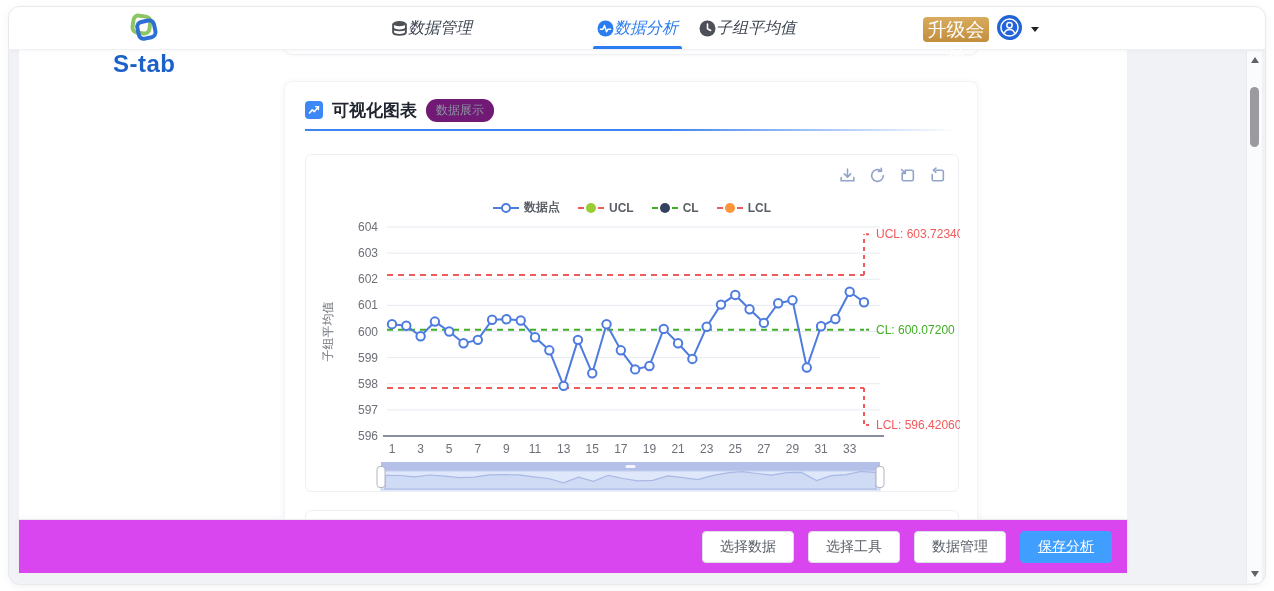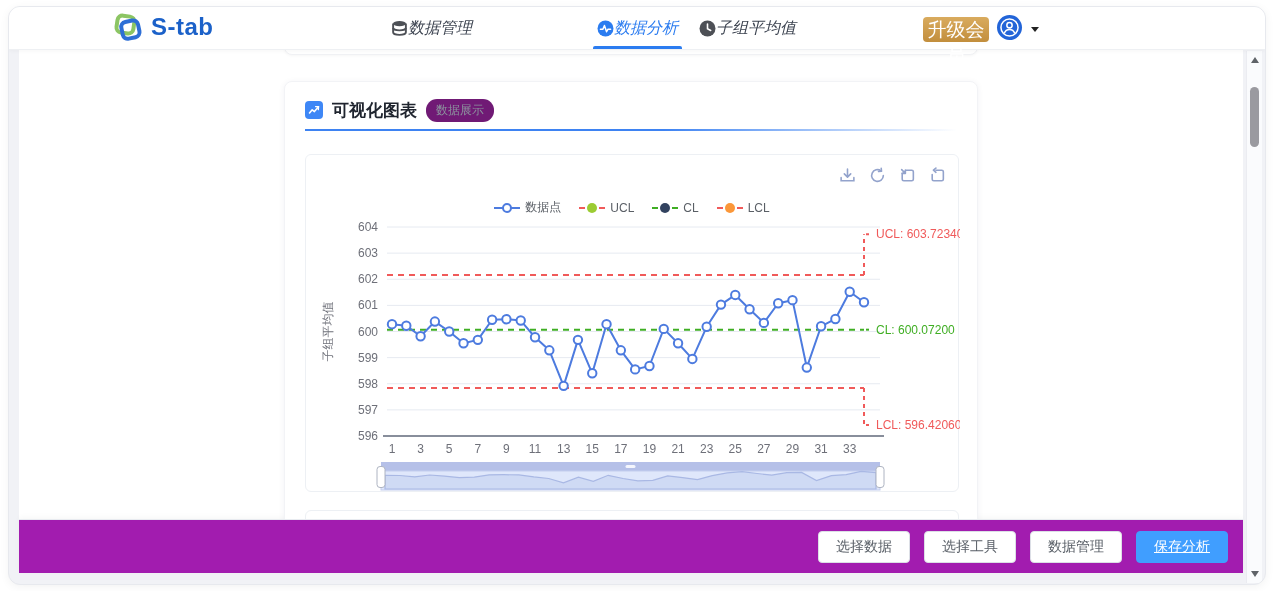--- a/index.html
+++ b/index.html
@@ -9,7 +9,7 @@
 
   
   .hdr { position:relative; height:43px; background:#fff; border-bottom:1px solid #eef0f3; box-shadow:0 1px 4px rgba(0,0,0,.04); z-index:5; }
-  .logo { position:absolute; left:104px; top:5px; display:flex; align-items:center; gap:8px; }
+  .logo { position:absolute; left:104px; top:5px; display:flex; align-items:center; gap:8px;flex-direction:column; }
   .logo-text { font-size:24px; font-weight:bold; color:#1b61c9; letter-spacing:.5px; }
   .nav-item { position:absolute; top:0; height:42px; display:flex; align-items:center; font-size:16px; color:#3c4350; cursor:pointer;font-style:italic; }
   .nav-item.active { color:#2b7cf0; }

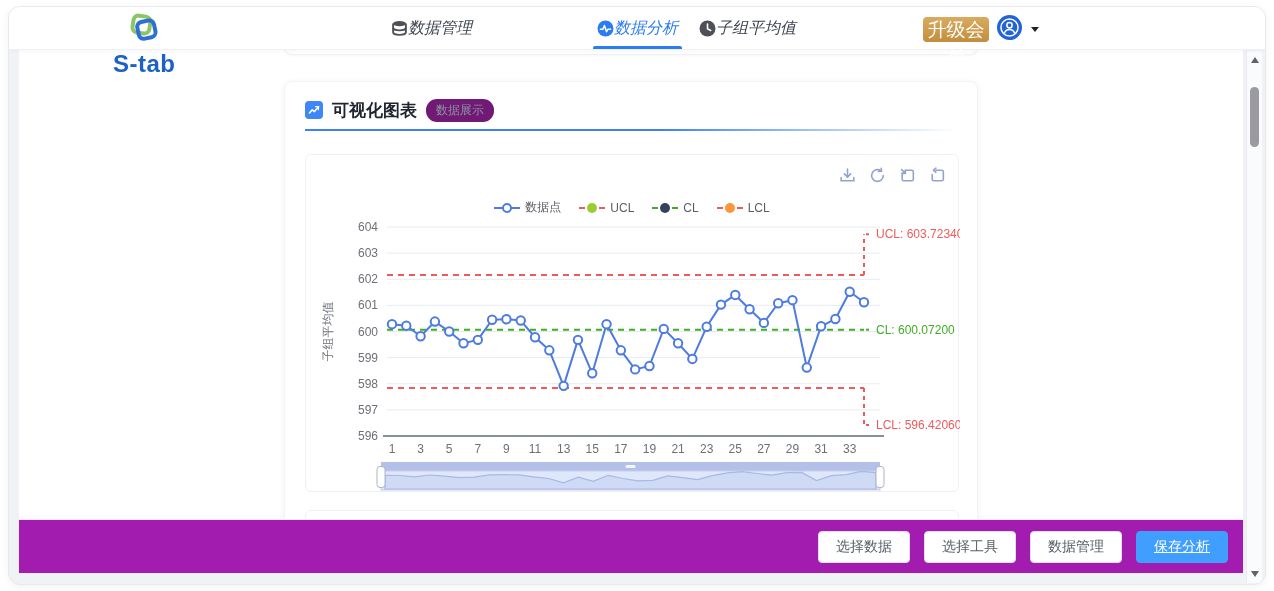--- a/index.html
+++ b/index.html
@@ -22,7 +22,7 @@
 
   
   .bdy { position:absolute; top:43px; left:0; right:0; bottom:0; }
-  .main-panel { position:absolute; left:10px; top:0; width:1224px; height:523px; background:#fff; display:flex; flex-direction:column; }
+  .main-panel { position:absolute; left:10px; top:0; width:1108px; height:523px; background:#fff; display:flex; flex-direction:column; }
   .scroll-area { position:relative; height:469px; overflow:hidden; }
 
   .card-prev { position:absolute; left:265px; top:-6px; width:694px; height:11px; background:#fff; border:1px solid #f0f1f4; border-radius:0 0 8px 8px; box-shadow:0 1px 3px rgba(0,0,0,.04); }

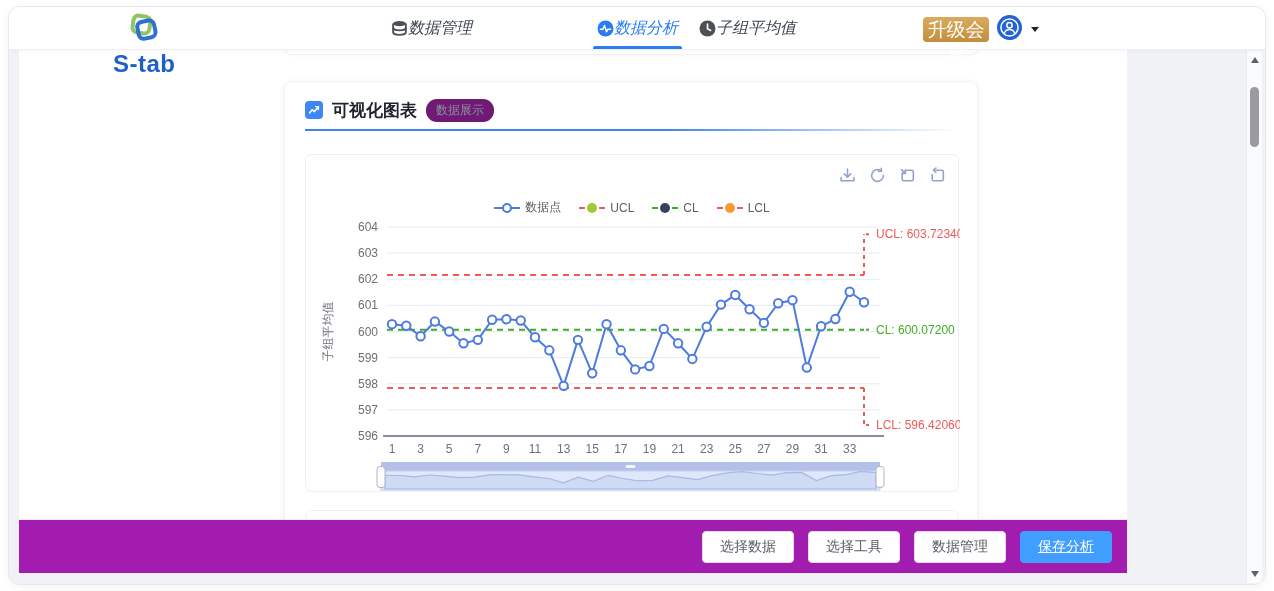--- a/index.html
+++ b/index.html
@@ -38,7 +38,7 @@
   .chart-title { position:absolute; top:12px; left:0; right:0; text-align:center; font-size:16px; font-weight:bold; color:#3d4757; }
   .toolbox { position:absolute; top:12px; right:12px; display:flex; gap:13px; }
   .toolbox svg { cursor:pointer; }
-  .legend { position:absolute; top:44px; left:0; right:0; display:flex; justify-content:center; align-items:center; gap:18px; font-size:12px; color:#5a5f66; }
+  .legend { position:absolute; top:44px; left:0; right:0; display:flex; justify-content:center; align-items:center; gap:18px; font-size:12px; color:#5a5f66;font-weight:bold; }
   .leg-item { display:flex; align-items:center; gap:5px; cursor:pointer; }
   .lm { position:relative; width:26px; height:10px; }
   .lm::before { content:""; position:absolute; left:0; right:0; top:4px; border-top:2px solid; }

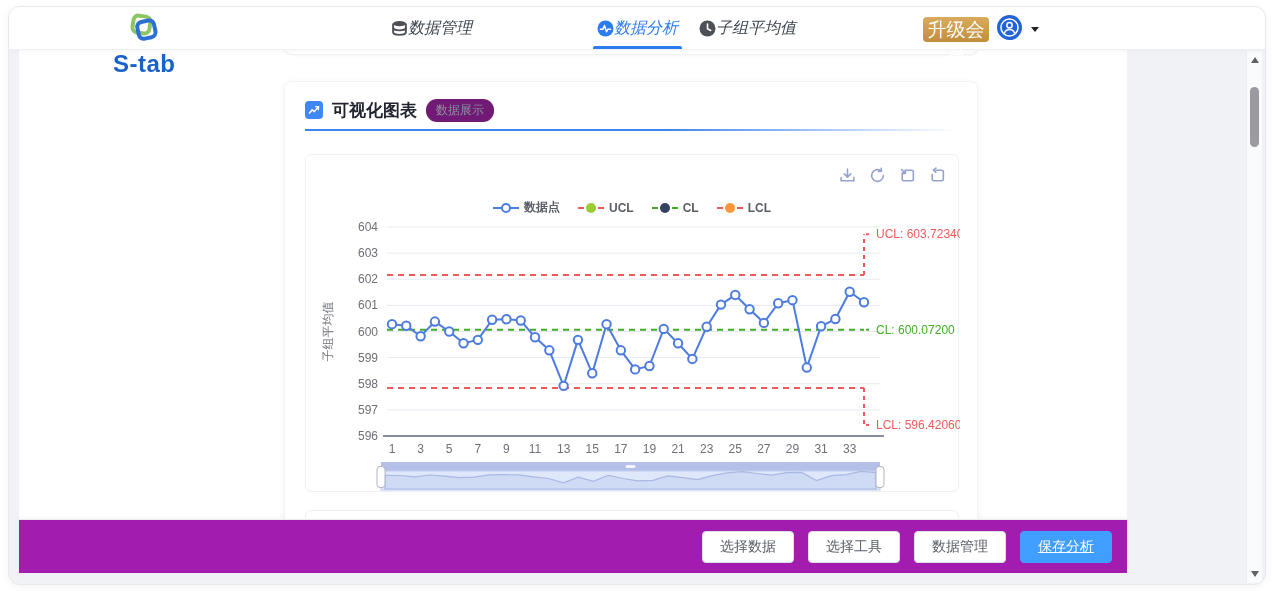--- a/index.html
+++ b/index.html
@@ -54,7 +54,7 @@
 
   .next-panel { position:relative; margin-top:18px; width:654px; height:60px; border:1px solid #edf0f4; border-radius:6px 6px 0 0; background:#fff; }
 
-  .footer { height:54px; background:#a21caf; border-top:1px solid #e8ebf0; box-shadow:0 -2px 6px rgba(0,0,0,.03);
+  .footer { height:54px; background:#d946ef; border-top:1px solid #e8ebf0; box-shadow:0 -2px 6px rgba(0,0,0,.03);
             display:flex; align-items:center; justify-content:flex-end; gap:14px; padding-right:15px; }
   .btn { height:32px; padding:0 17px; font-size:14px; border-radius:4px; border:1px solid #dcdfe6; background:#fff; color:#5a6068; cursor:pointer; }
   .btn.primary { background:#409eff; border-color:#409eff; color:#fff;text-decoration:underline; }

